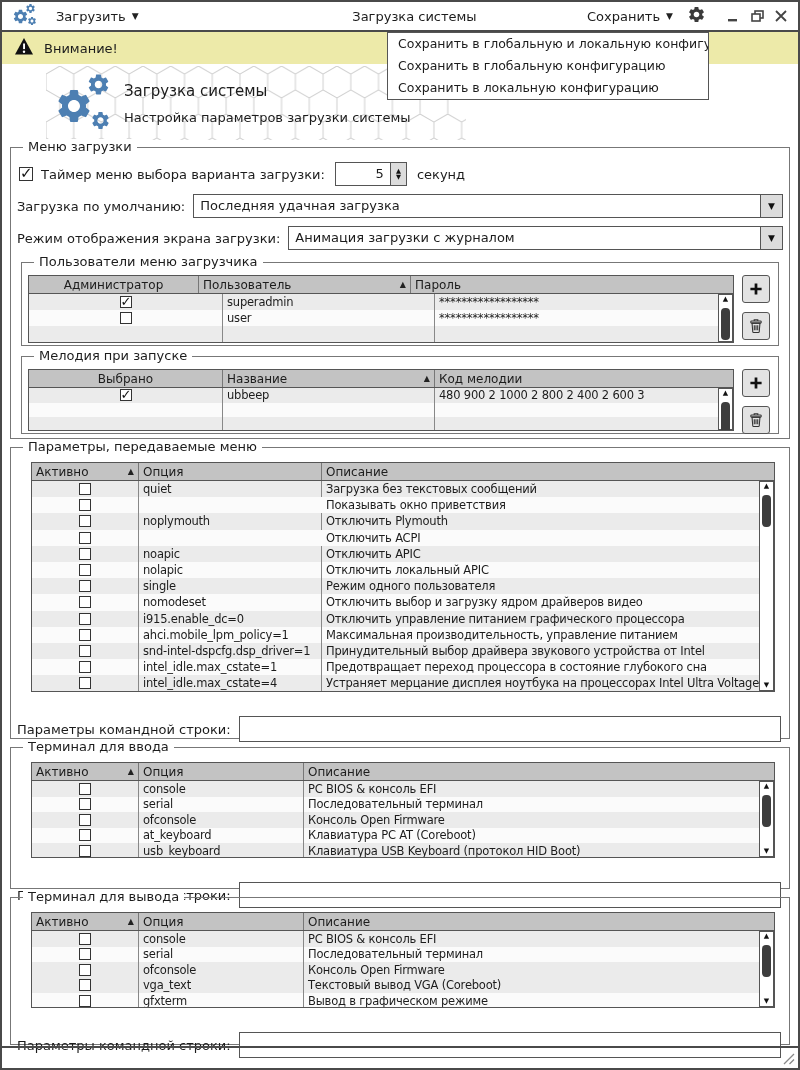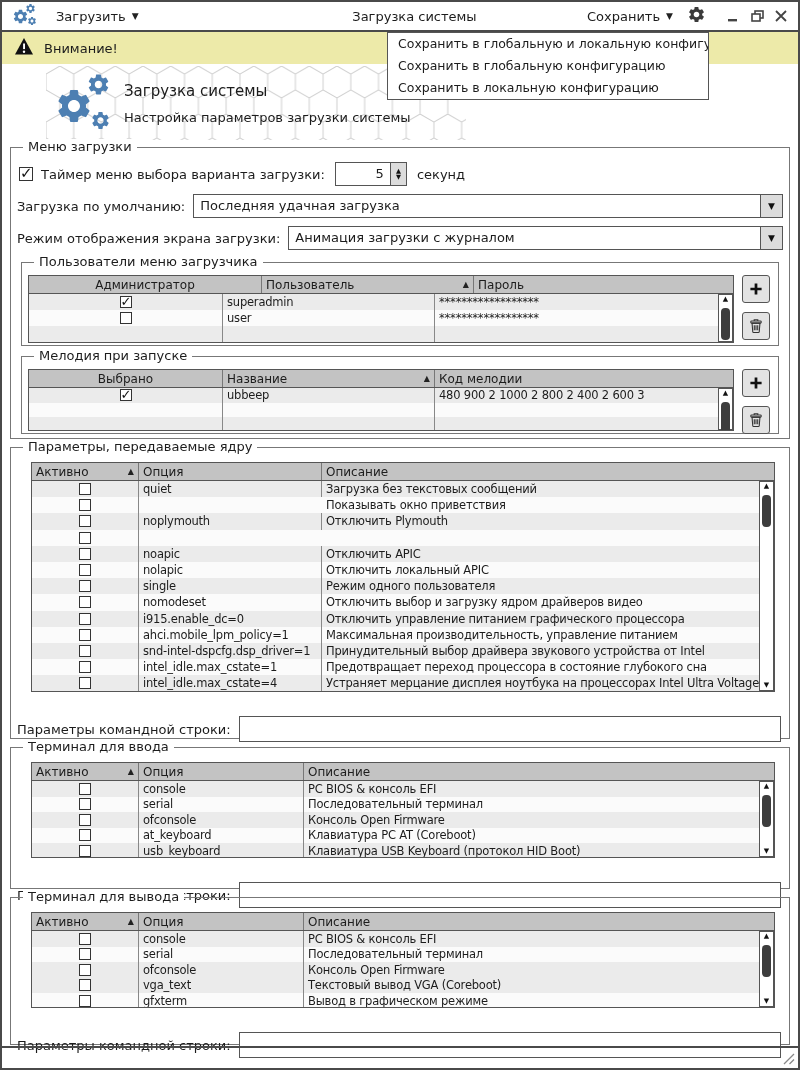--- a/index.html
+++ b/index.html
@@ -260,7 +260,7 @@
       <div class="sub-content">
         <div class="ttable" style="height:68px; --rowh:16px;">
             <div class="thead">
-              <div class="th c0c" style="width: 233px; text-align: center;">
+              <div class="th c0c" style="width: 170px; text-align: center;">
                 <span>Администратор</span>
               </div>
               <div class="th" style="width: 212px;">

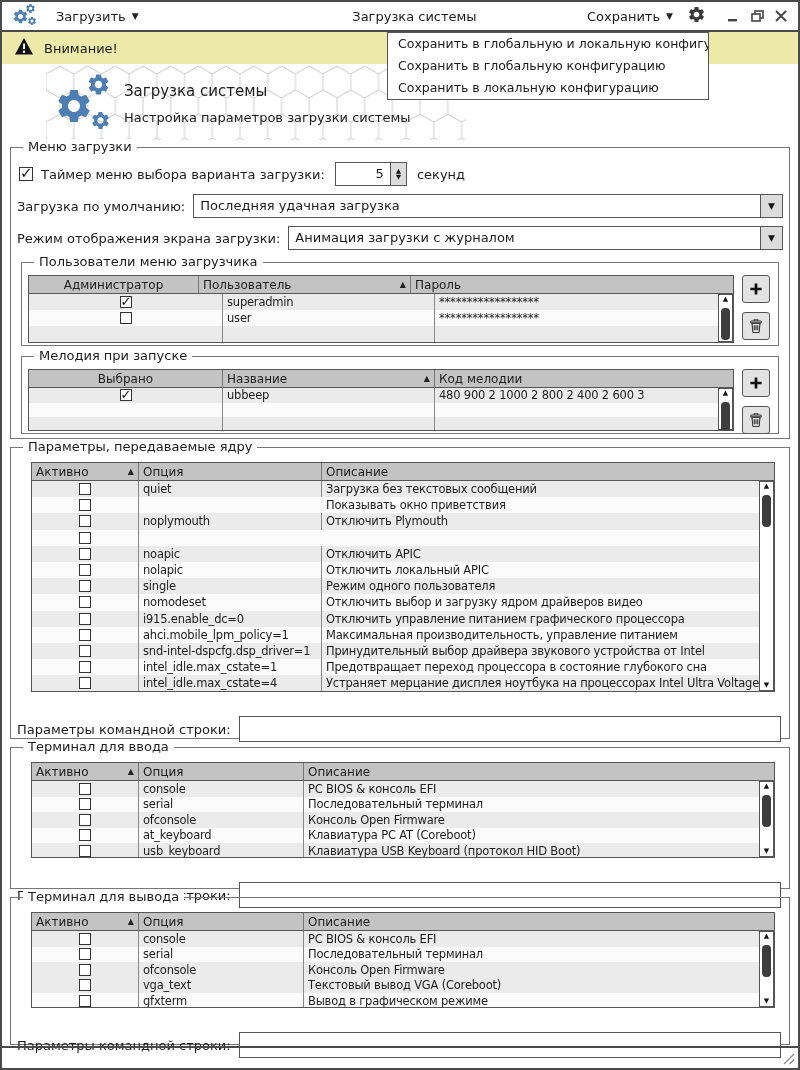--- a/index.html
+++ b/index.html
@@ -367,7 +367,7 @@
   </div>
 
   <div class="group" id="group-kernel">
-    <span class="legend">Параметры, передаваемые ядру</span>
+    <span class="legend">Параметры, передаваемые меню</span>
     <div class="tablezone">
       <div class="ttable" style="height:230px; --rowh:16.2px;">
           <div class="thead">

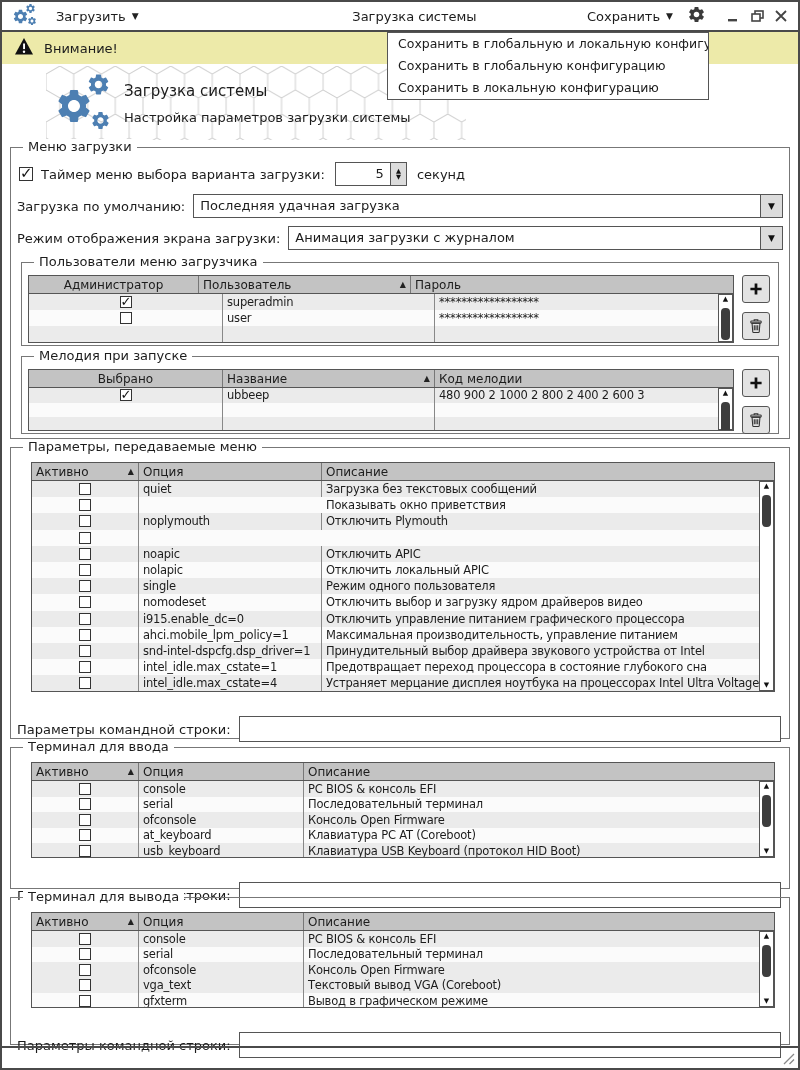--- a/index.html
+++ b/index.html
@@ -408,6 +408,7 @@
               <div class="cb"></div>
             </div>
             <div class="td" style="width: 183px; margin-top: 44px;">acpi=off</div>
+            <div class="td grow">Отключить ACPI</div>
           </div>
           <div class="tr odd">
             <div class="td center" style="width: 107px;">

